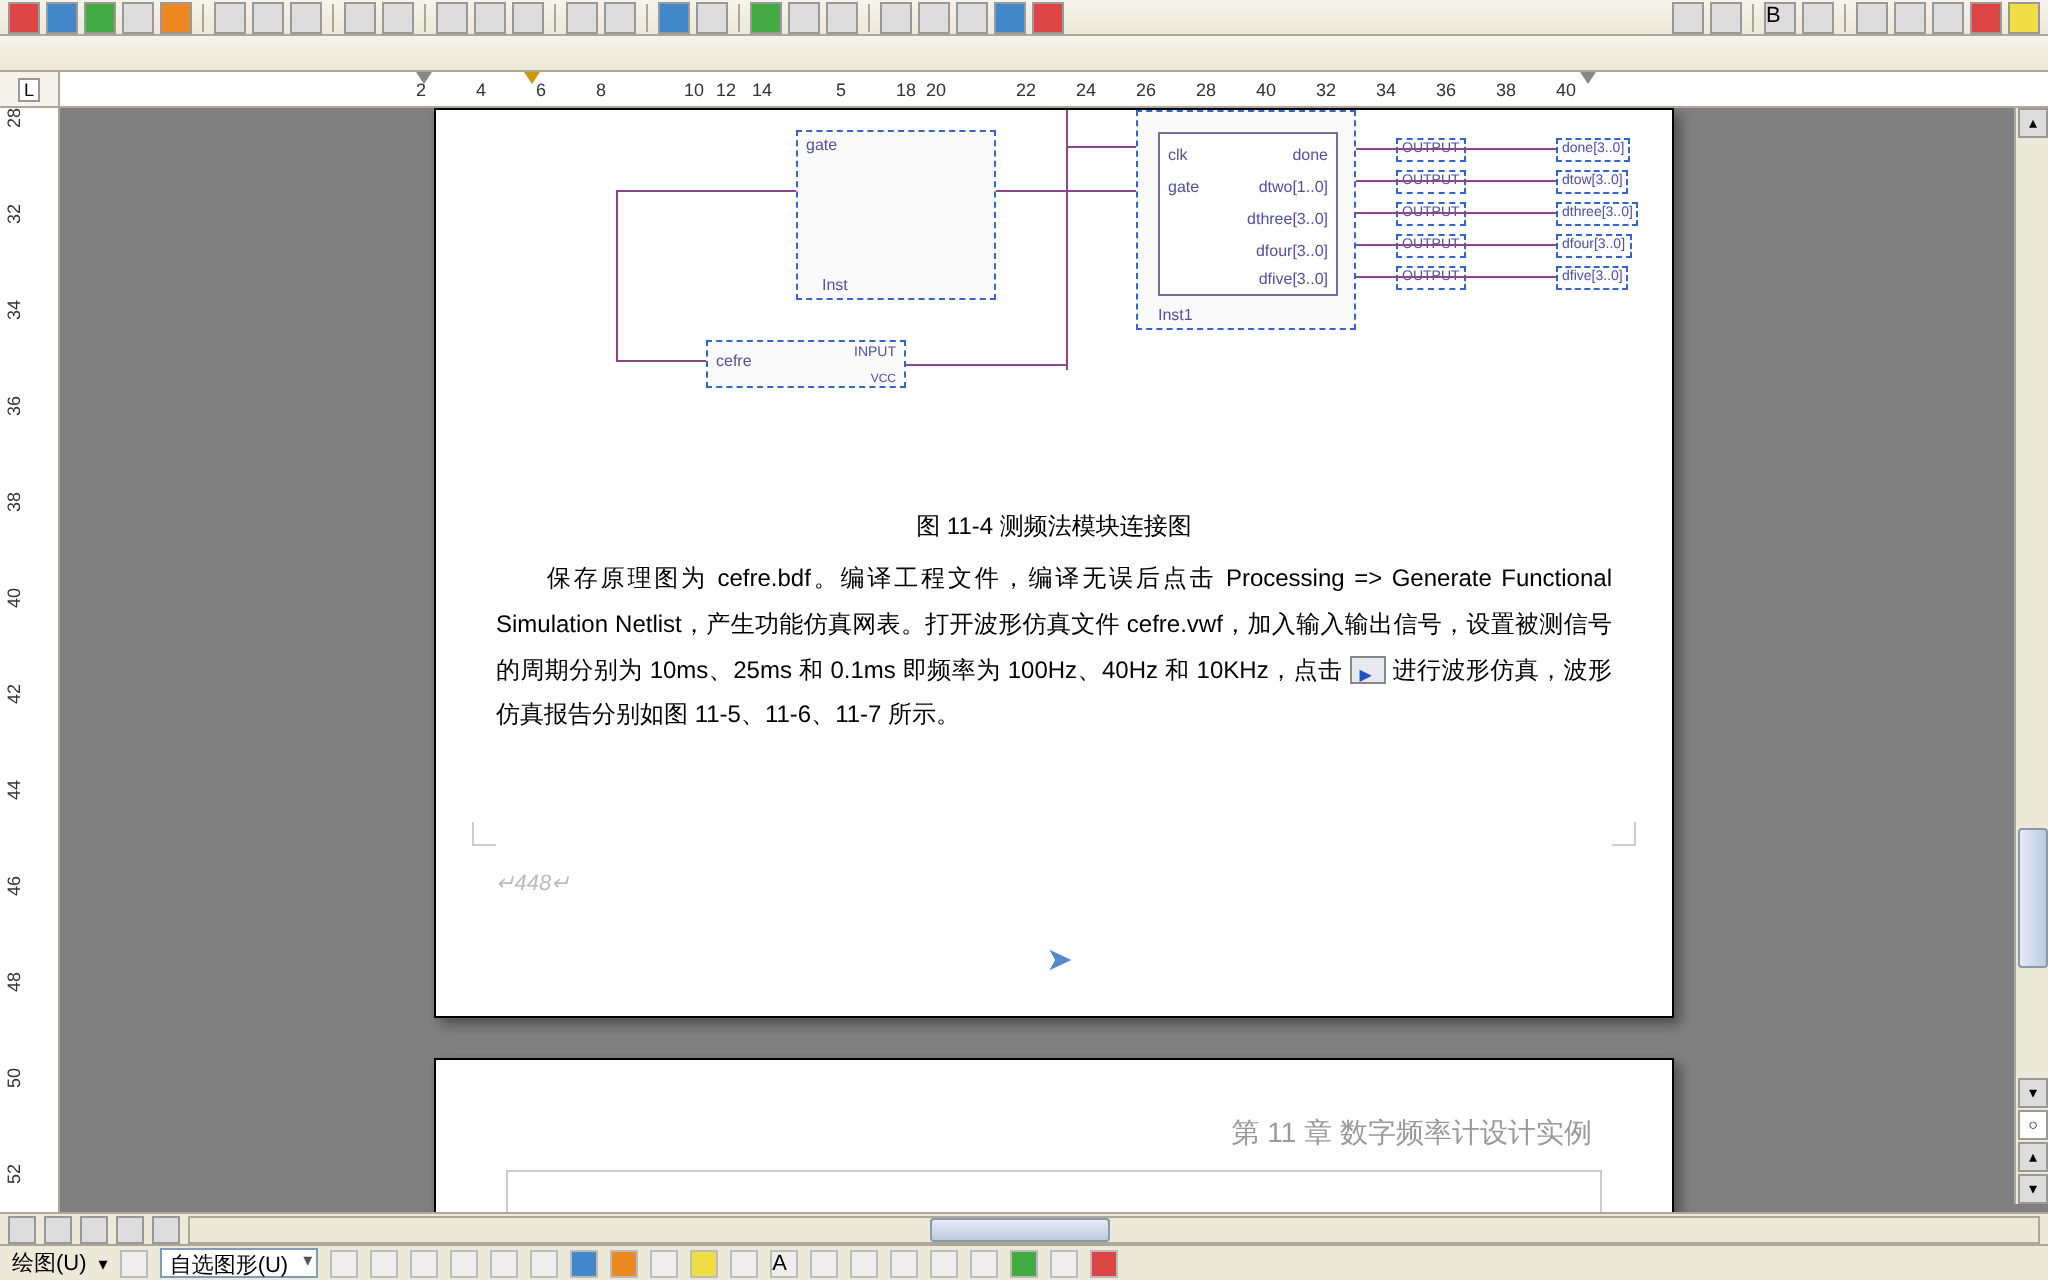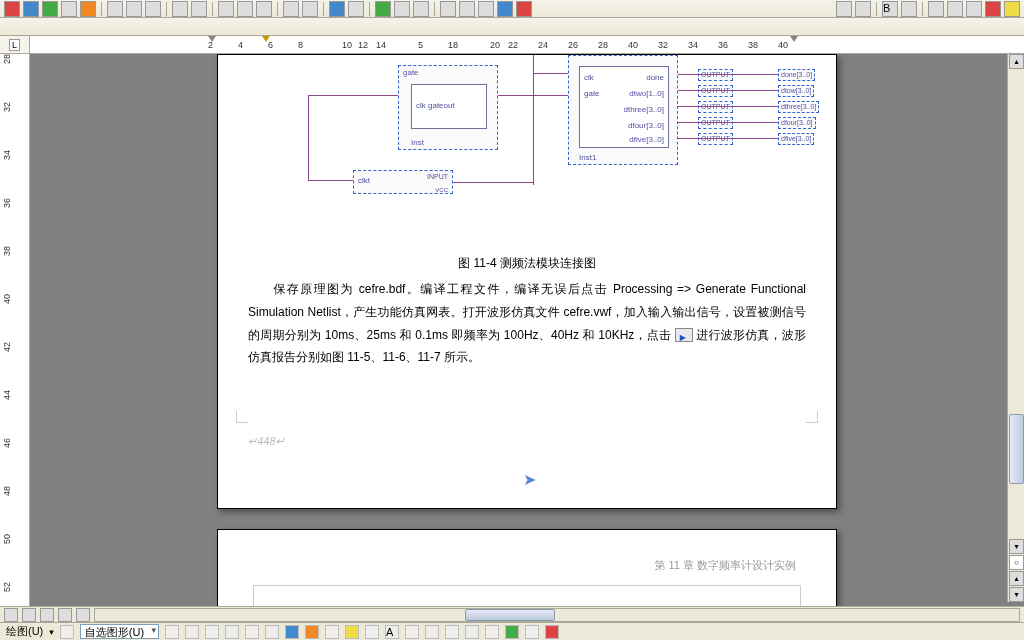--- a/index.html
+++ b/index.html
@@ -126,7 +126,7 @@
       <span class="tick" style="left: 346px;">14</span>
       <span class="tick" style="left: 388px;">5</span>
       <span class="tick" style="left: 418px;">18</span>
-      <span class="tick" style="left: 460px;">20</span>
+      <span class="tick" style="left: 433px;">20</span>
       <span class="tick" style="left: 478px;">22</span>
       <span class="tick" style="left: 508px;">24</span>
       <span class="tick" style="left: 538px;">26</span>

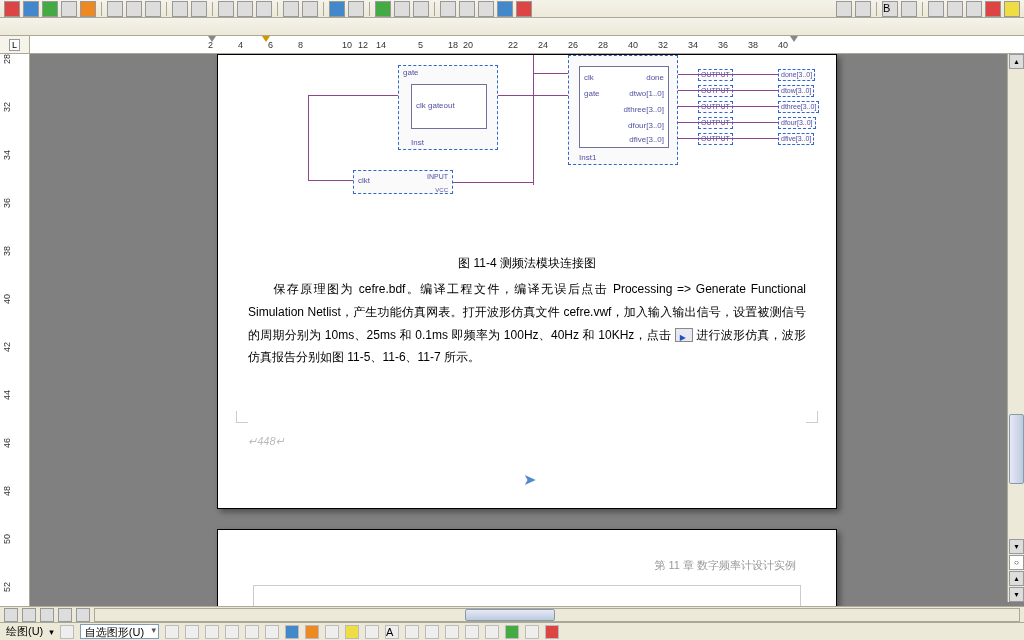--- a/index.html
+++ b/index.html
@@ -163,9 +163,6 @@
 
         <div class="block" style="left:120px;top:10px;width:100px;height:85px">
           <span class="lbl" style="left:4px;top:2px">gate</span>
-          <div class="block-inner" style="left:12px;top:18px;width:76px;height:45px">
-            <span class="lbl" style="left:4px;top:16px">clk  gateout</span>
-          </div>
           <span class="lbl" style="left:12px;bottom:2px">Inst</span>
         </div>
 

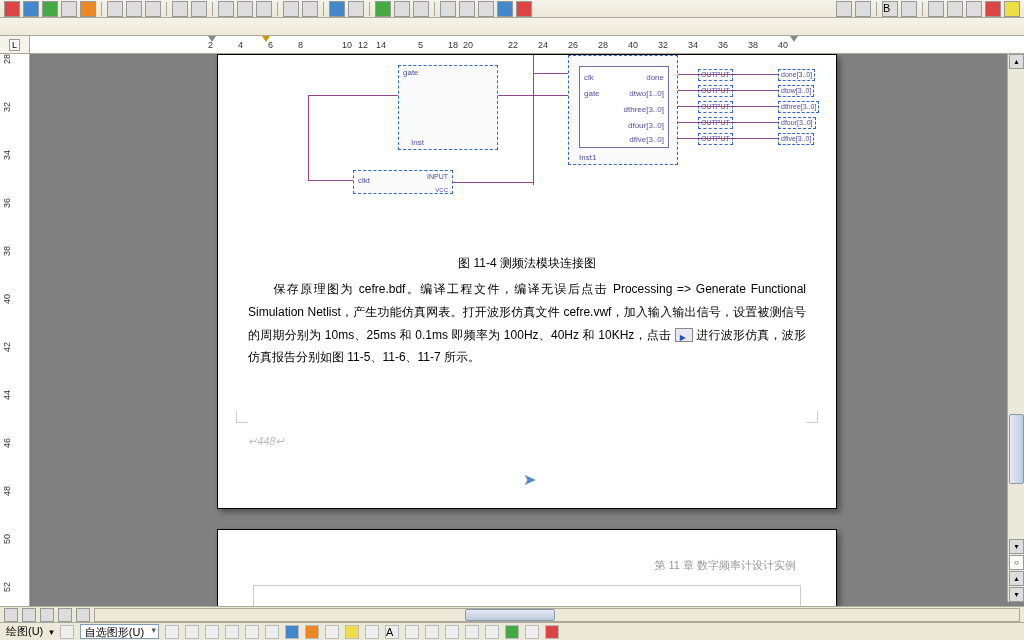--- a/index.html
+++ b/index.html
@@ -167,7 +167,7 @@
         </div>
 
         <div class="block" style="left:75px;top:115px;width:100px;height:24px">
-          <span class="lbl" style="left:4px;top:5px">clkt</span>
+          <span class="lbl" style="left:4px;top:5px">cefre</span>
           <span class="lbl" style="right:4px;top:2px;font-size:7px">INPUT</span>
           <span class="lbl" style="right:4px;bottom:0;font-size:6px">VCC</span>
         </div>

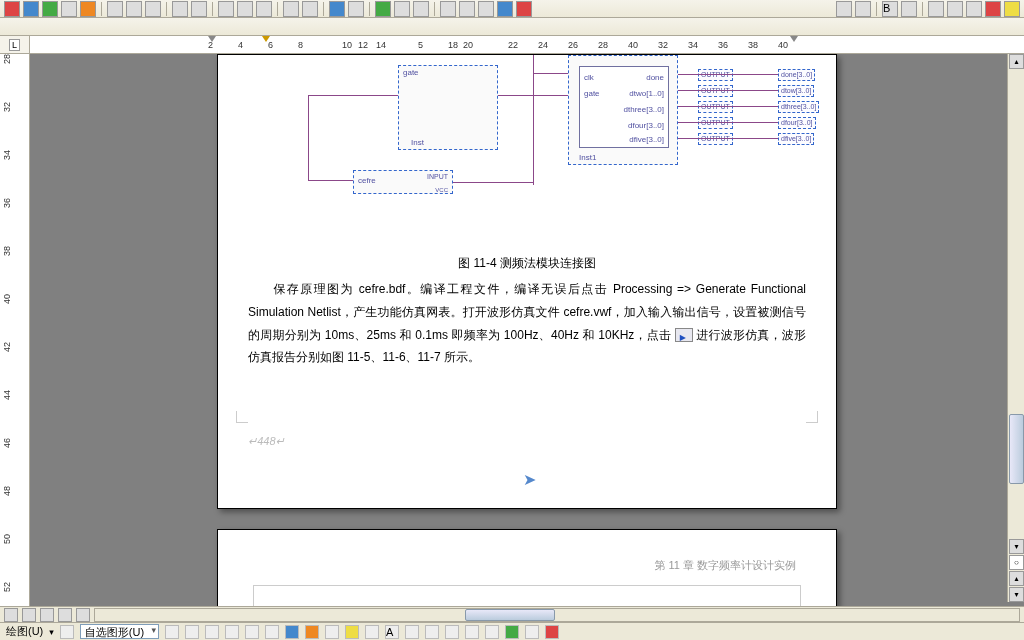--- a/index.html
+++ b/index.html
@@ -37,7 +37,7 @@
 .pc-br { bottom: 85px; right: 18px; border-left: none; border-top: none; }
 .footer-note { position: absolute; bottom: 60px; left: 30px; font-size: 11px; color: #bbb; font-style: italic; }
 .cursor-img { position: absolute; top: 415px; left: 305px; font-size: 16px; color: #5588cc; }
-.chapter-hdr { position: absolute; top: 28px; right: 40px; font-size: 11px; color: #999; }
+.chapter-hdr { position: absolute; top: 28px; right: 40px; font-size: 14px; color: #999; }
 .timeline { position: absolute; bottom: 4px; left: 40px; right: 40px; height: 12px; border-top: 1px solid #ccc; font-size: 8px; color: #999; }
 .timeline span { position: absolute; top: 0; }
 .scrollbar-v { position: absolute; right: 0; top: 54px; width: 17px; height: 548px; background: #ece9d8; border-left: 1px solid #aca899; }

